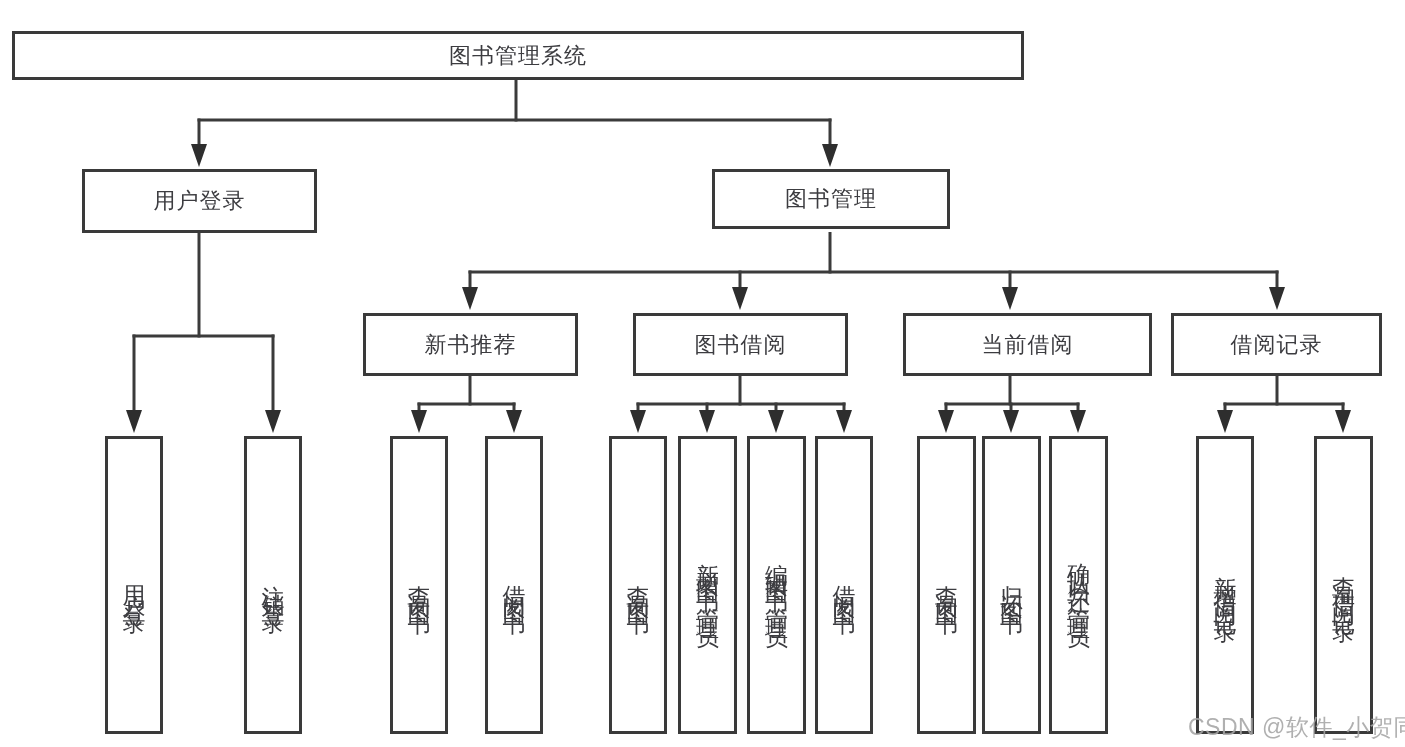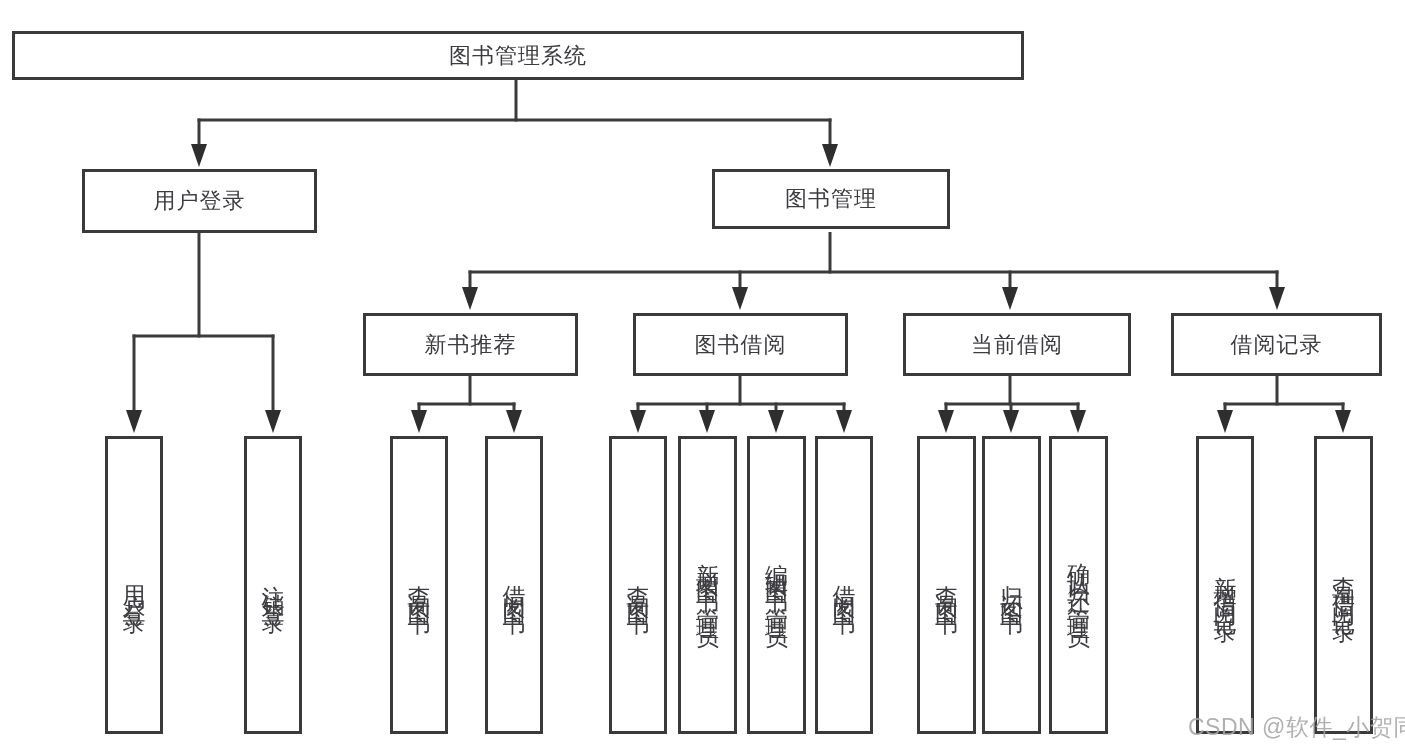--- a/index.html
+++ b/index.html
@@ -108,7 +108,7 @@
   <div class="box" style="left:363px;top:313px;width:215px;height:63px;">
     <span class="h-label">新书推荐</span>
   </div>
-  <div class="box" style="left:903px;top:313px;width:228px;height:63px;">
+  <div class="box" style="left:903px;top:313px;width:249px;height:63px;">
     <span class="h-label">当前借阅</span>
   </div>
   <div class="box" style="left:1171px;top:313px;width:211px;height:63px;">

